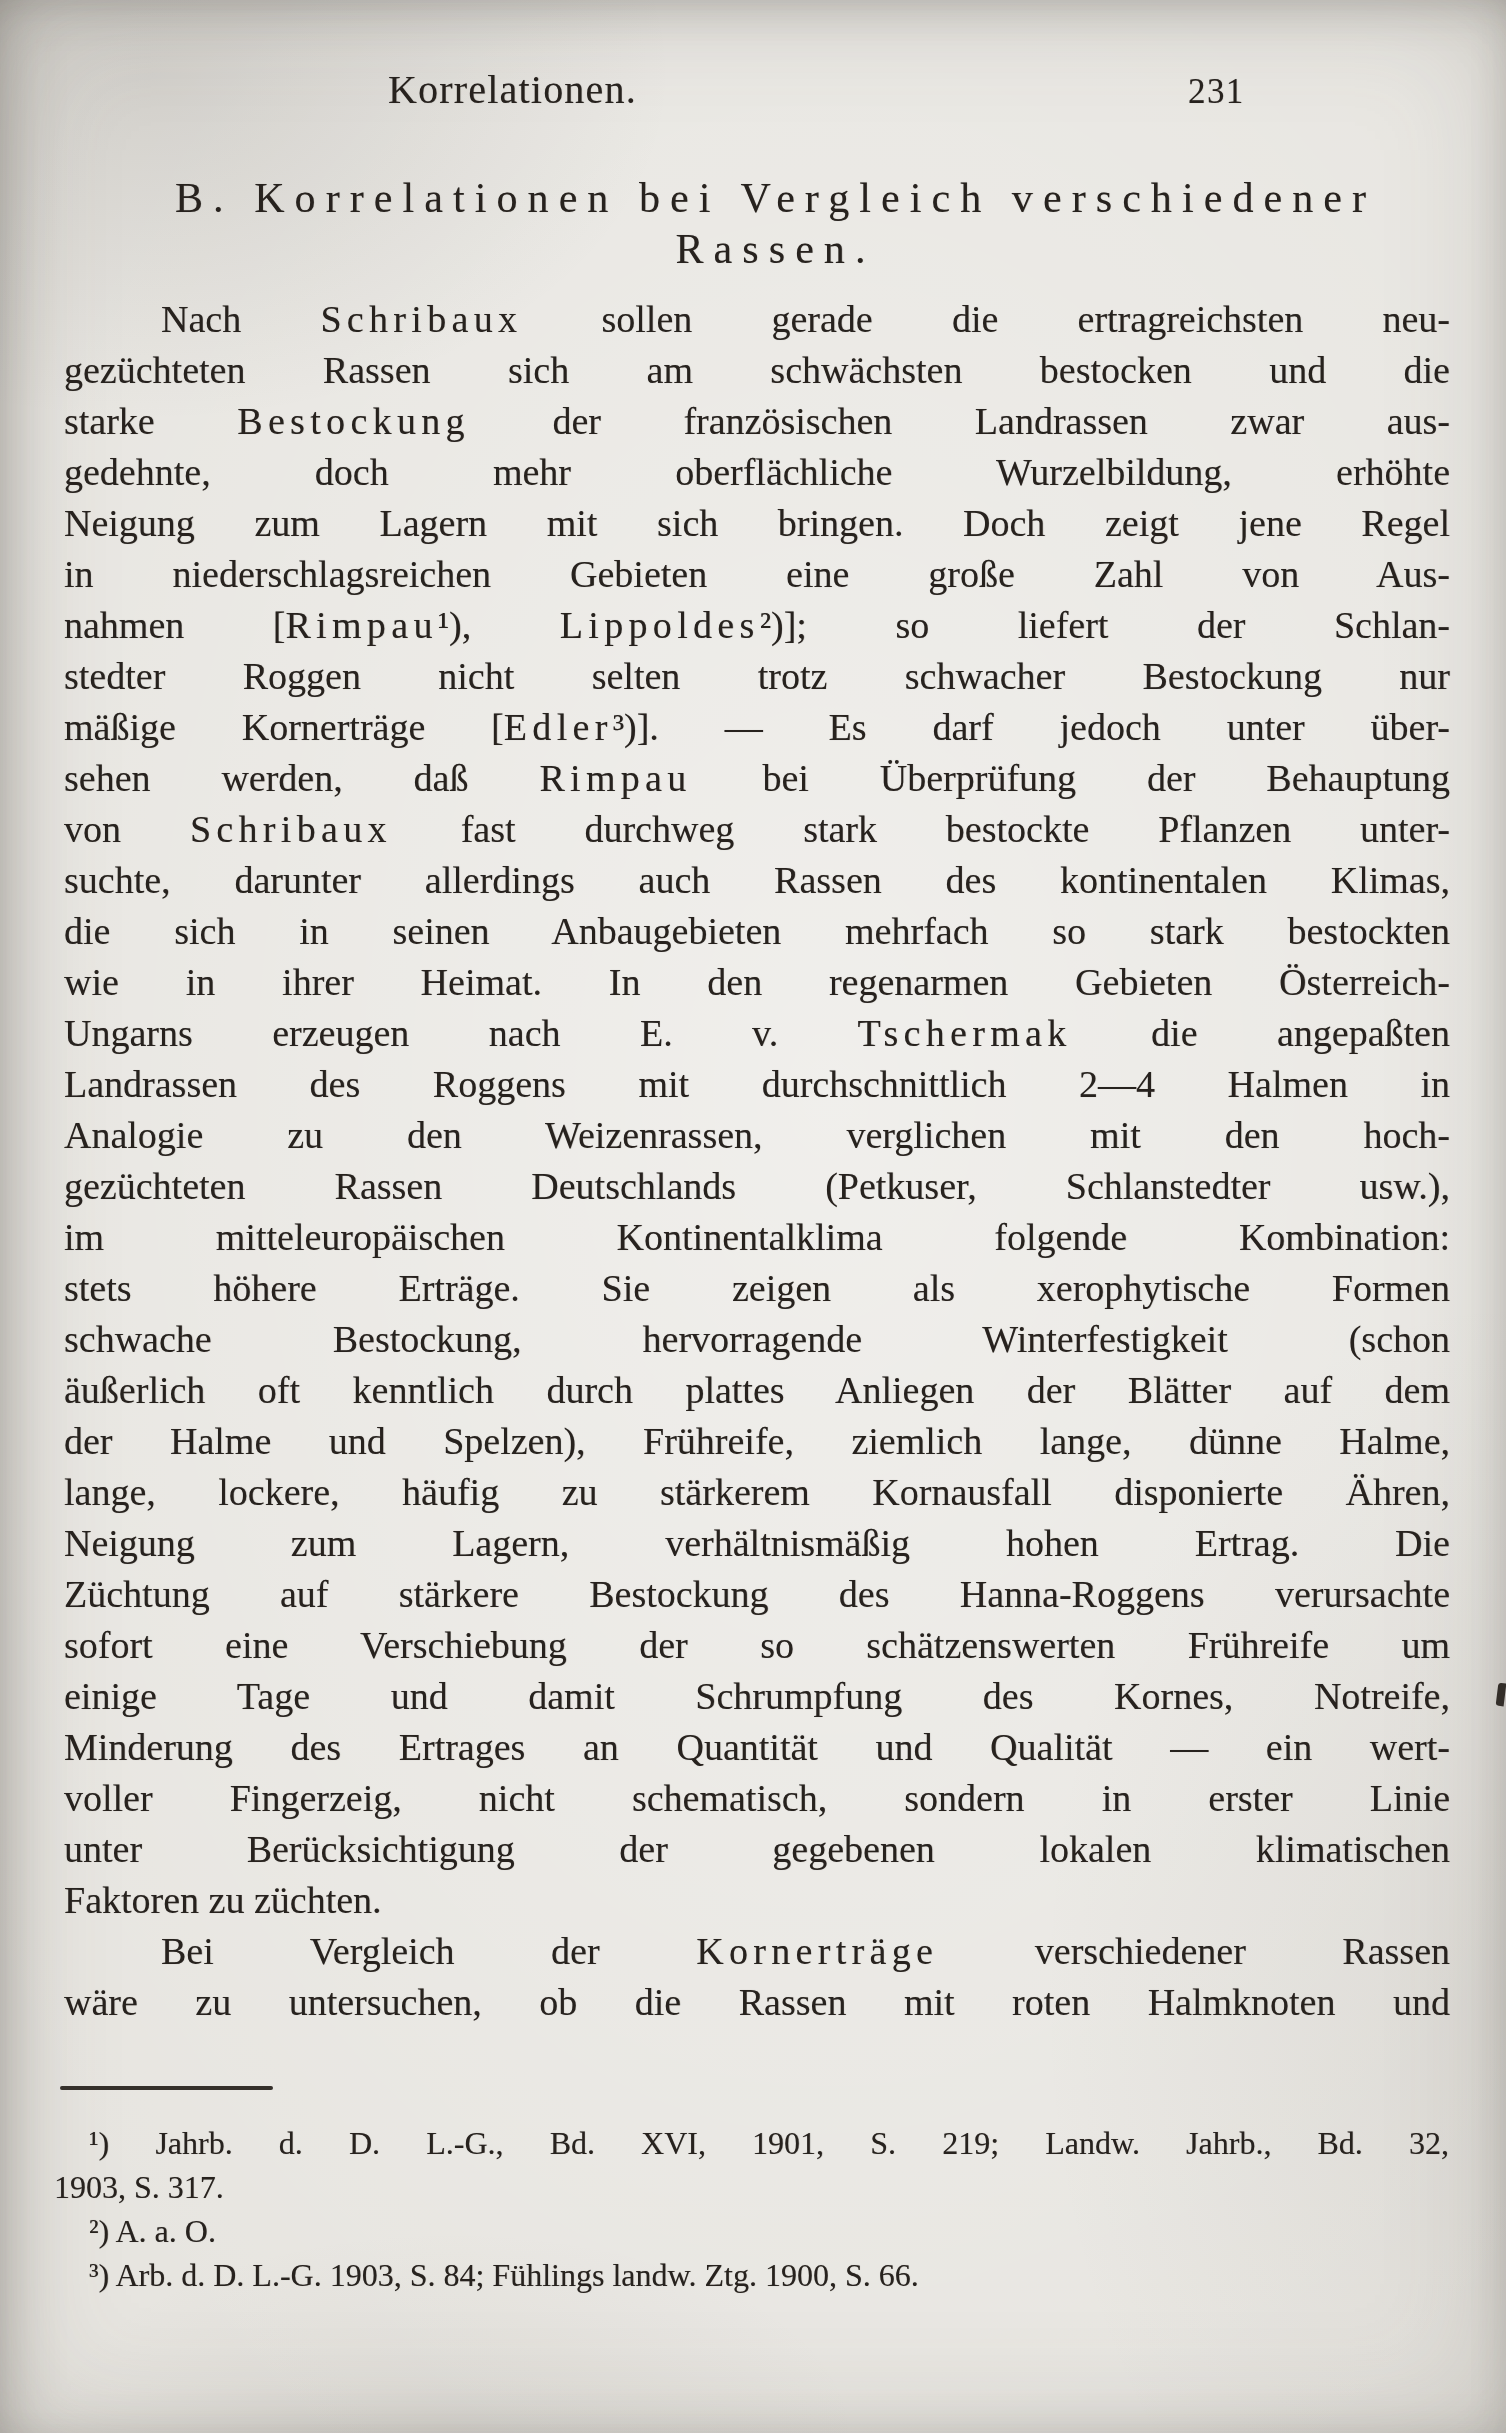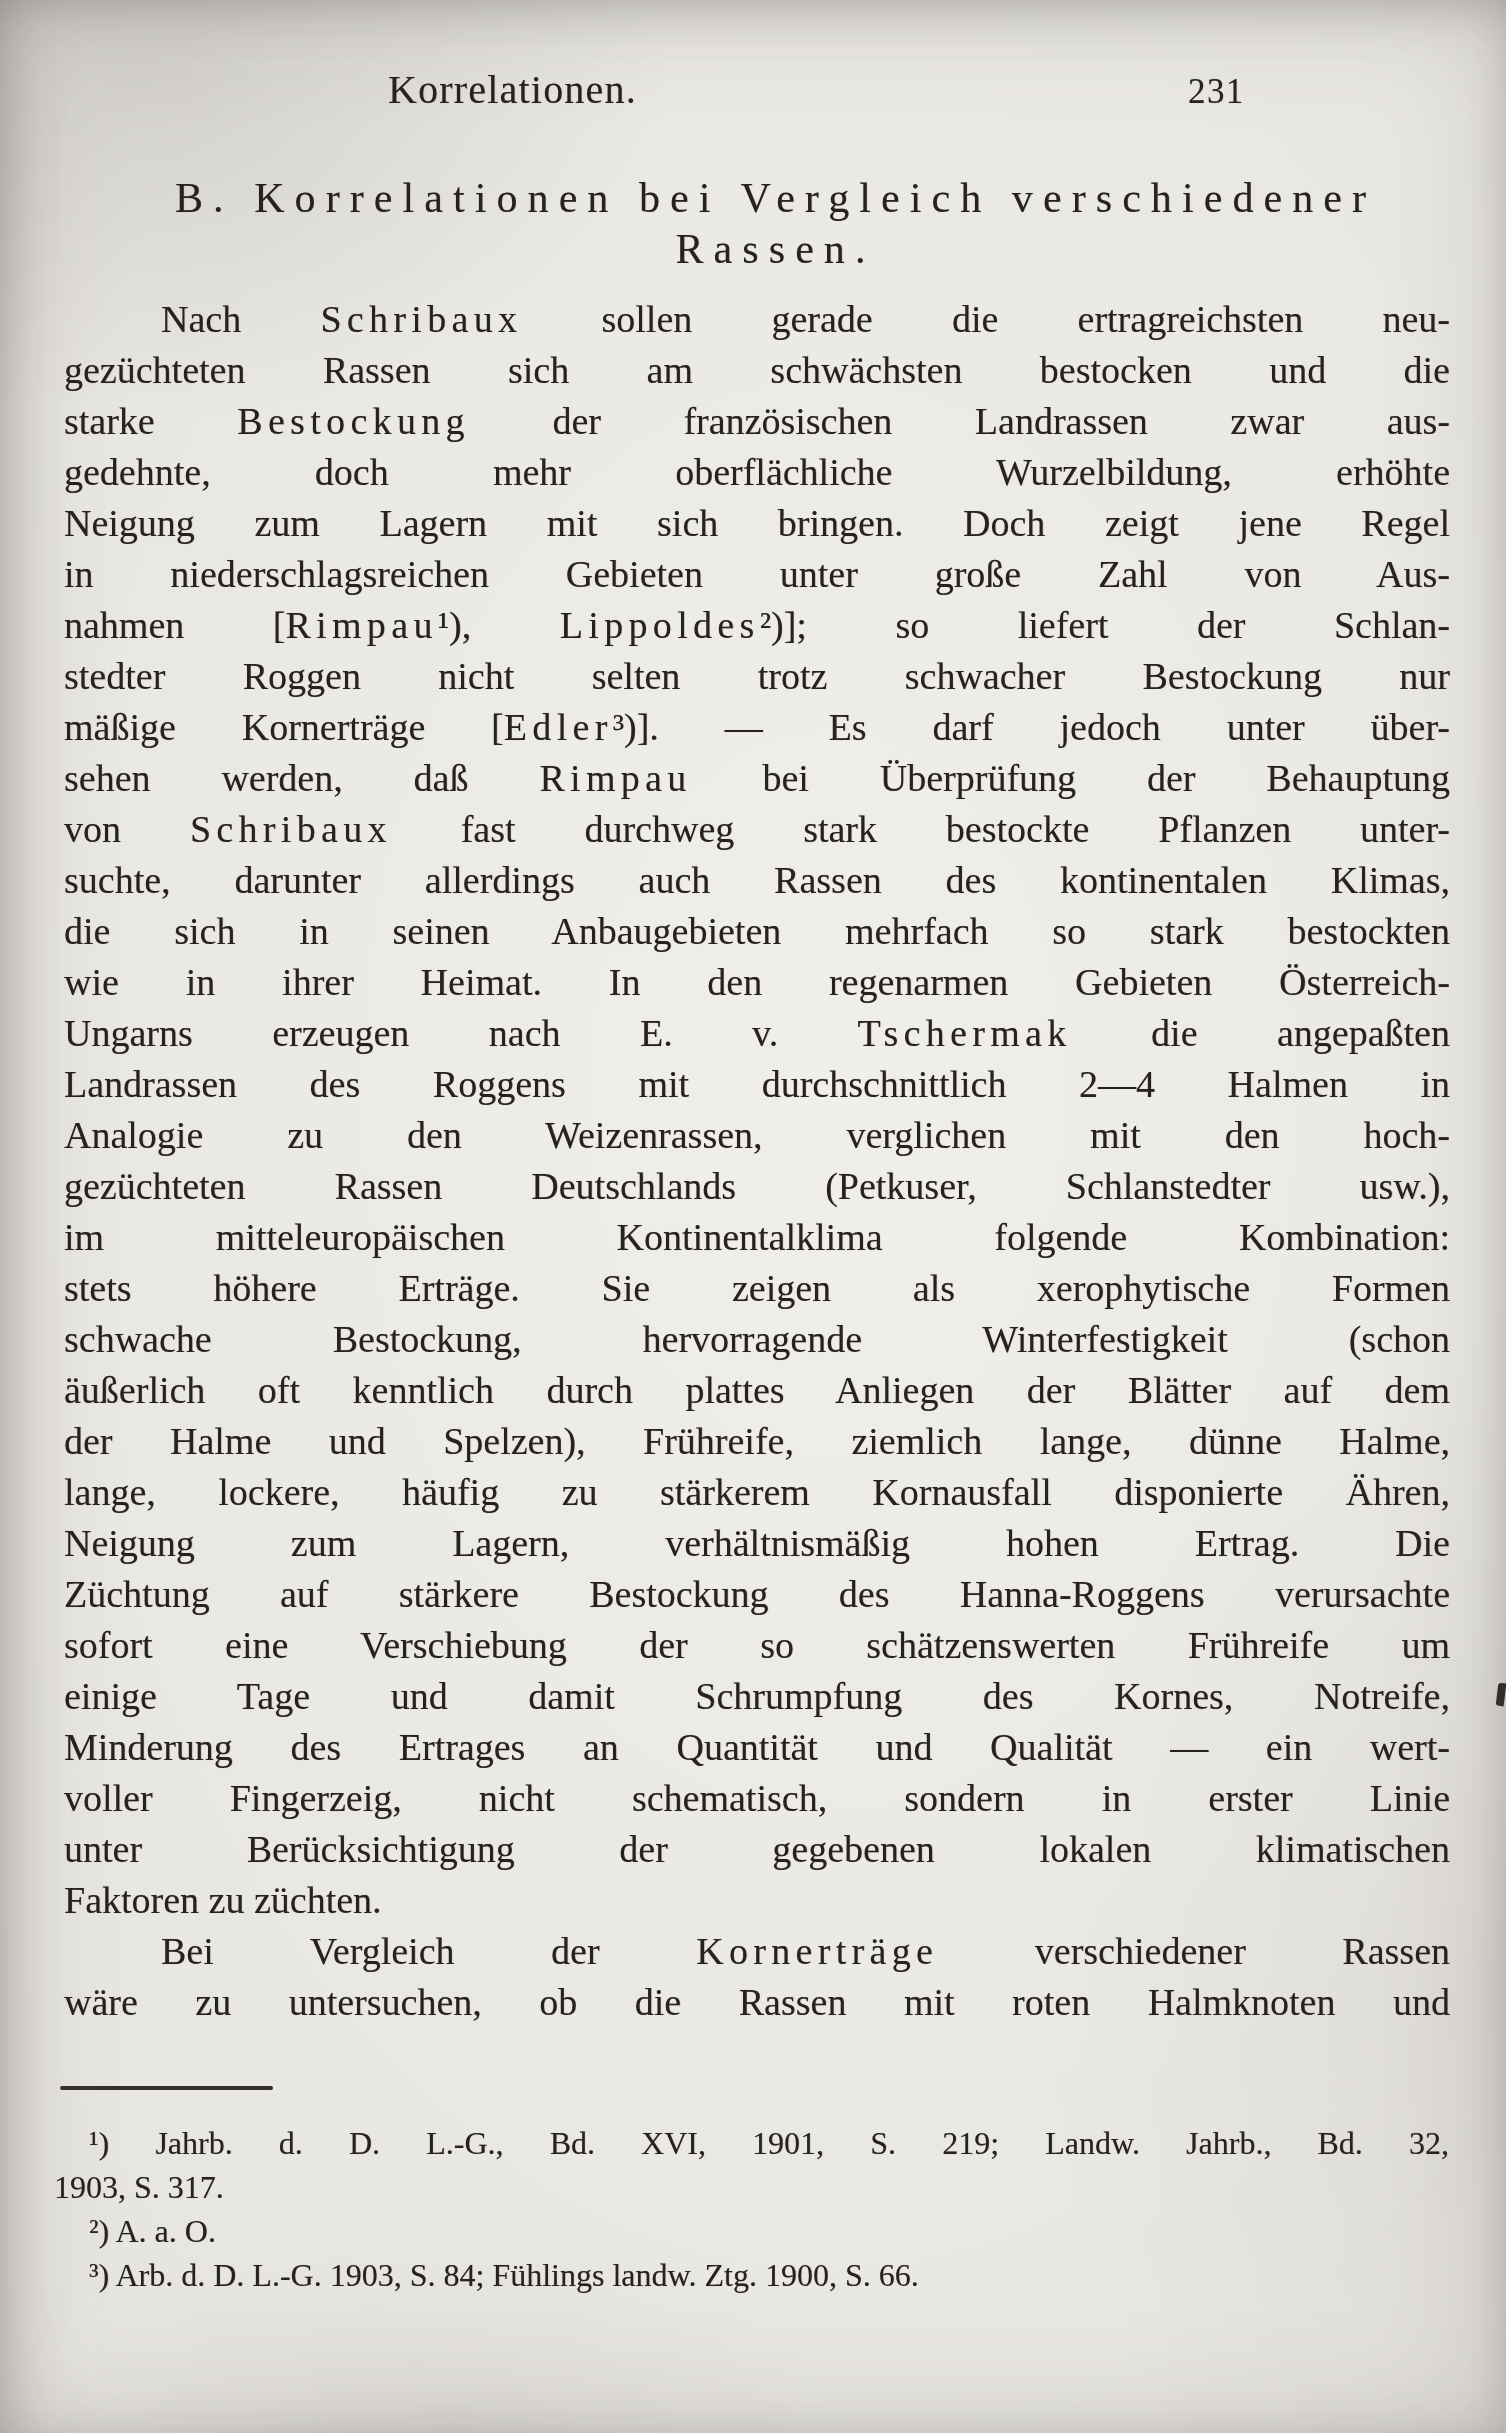--- a/index.html
+++ b/index.html
@@ -70,7 +70,7 @@
       <div class="bline"><span>starke </span><span class="sp">Bestockung</span><span> der französischen Landrassen zwar aus-</span></div>
       <div class="bline"><span>gedehnte, doch mehr oberflächliche Wurzelbildung, erhöhte</span></div>
       <div class="bline"><span>Neigung zum Lagern mit sich bringen. Doch zeigt jene Regel</span></div>
-      <div class="bline"><span>in niederschlagsreichen Gebieten unter große Zahl von Aus-</span></div>
+      <div class="bline"><span>in niederschlagsreichen Gebieten eine große Zahl von Aus-</span></div>
       <div class="bline"><span>nahmen [</span><span class="sp">Rimpau</span><span>¹), </span><span class="sp">Lippoldes</span><span>²)]; so liefert der Schlan-</span></div>
       <div class="bline"><span>stedter Roggen nicht selten trotz schwacher Bestockung nur</span></div>
       <div class="bline"><span>mäßige Kornerträge [</span><span class="sp">Edler</span><span>³)]. — Es darf jedoch unter über-</span></div>

